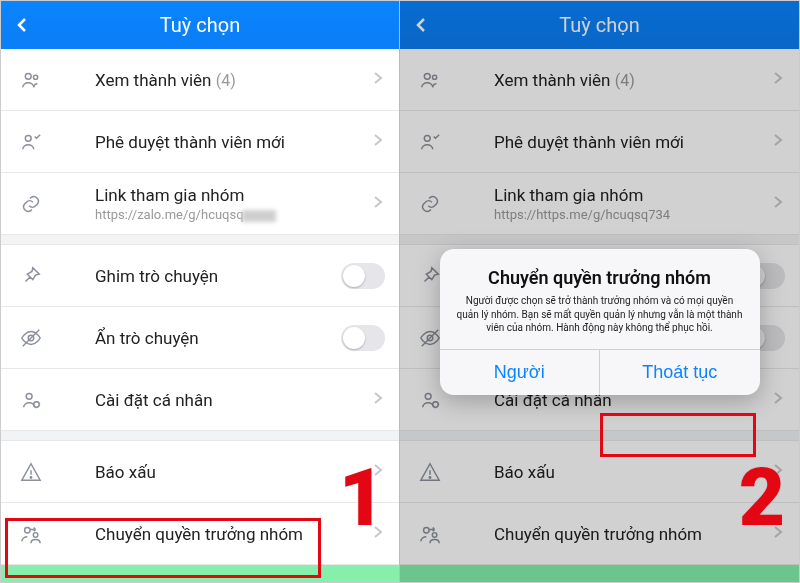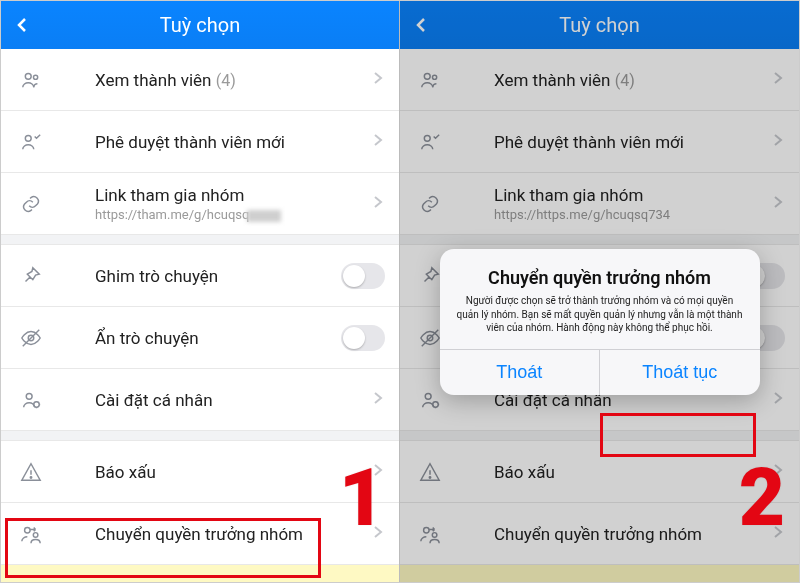--- a/index.html
+++ b/index.html
@@ -20,7 +20,7 @@
     border-right: 1px solid #bbb;
     display: flex;
     flex-direction: column;
-    background: #fef9c3;
+    background: #86efac;
   }
   .panel:last-child { border-right: none; }
   .header {

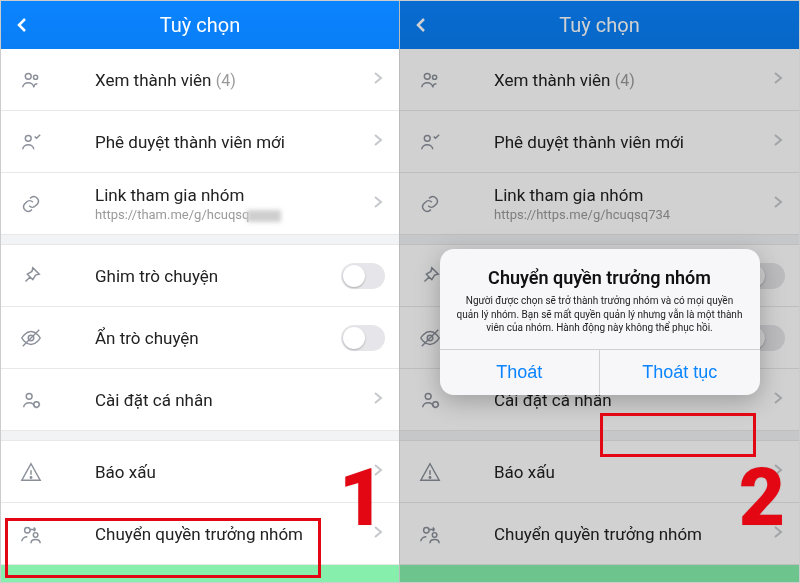--- a/index.html
+++ b/index.html
@@ -205,7 +205,7 @@
         </div>
         <div class="content">
           <span class="label">Link tham gia nhóm</span>
-          <span class="sub"><span>https://tham.me/g/hcuqsq</span><span class="blur-strip"></span></span>
+          <span class="sub"><span>https://zalo.me/g/hcuqsq</span><span class="blur-strip"></span></span>
         </div>
         <div class="chev"><svg width="10" height="14" viewBox="0 0 10 14">
               <polyline points="2,2 8,7 2,12"></polyline>

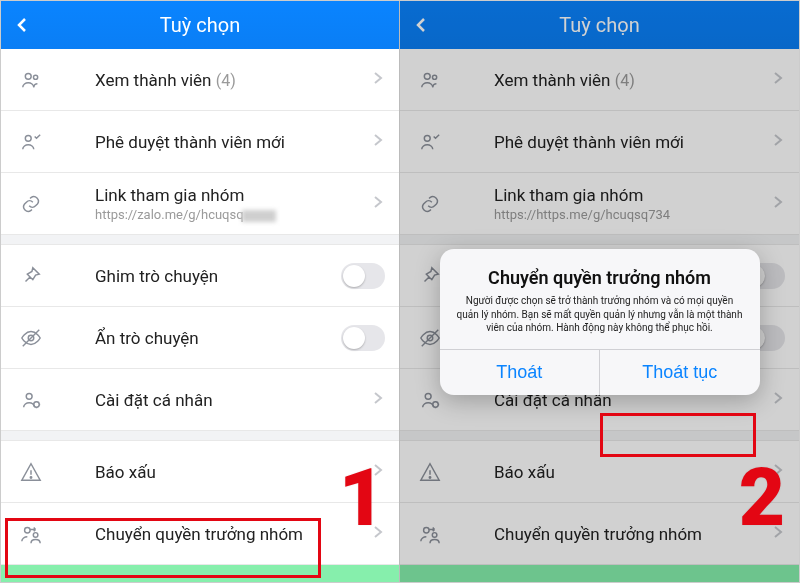--- a/index.html
+++ b/index.html
@@ -449,7 +449,7 @@
         <div class="dialog-msg">Người được chọn sẽ trở thành trưởng nhóm và có mọi quyền quản lý nhóm. Bạn sẽ mất quyền quản lý nhưng vẫn là một thành viên của nhóm. Hành động này không thể phục hồi.</div>
       </div>
       <div class="dialog-btns">
-        <button class="dialog-btn">Thoát</button>
+        <button class="dialog-btn">Người</button>
         <button class="dialog-btn">Thoát tục</button>
       </div>
     </div>

